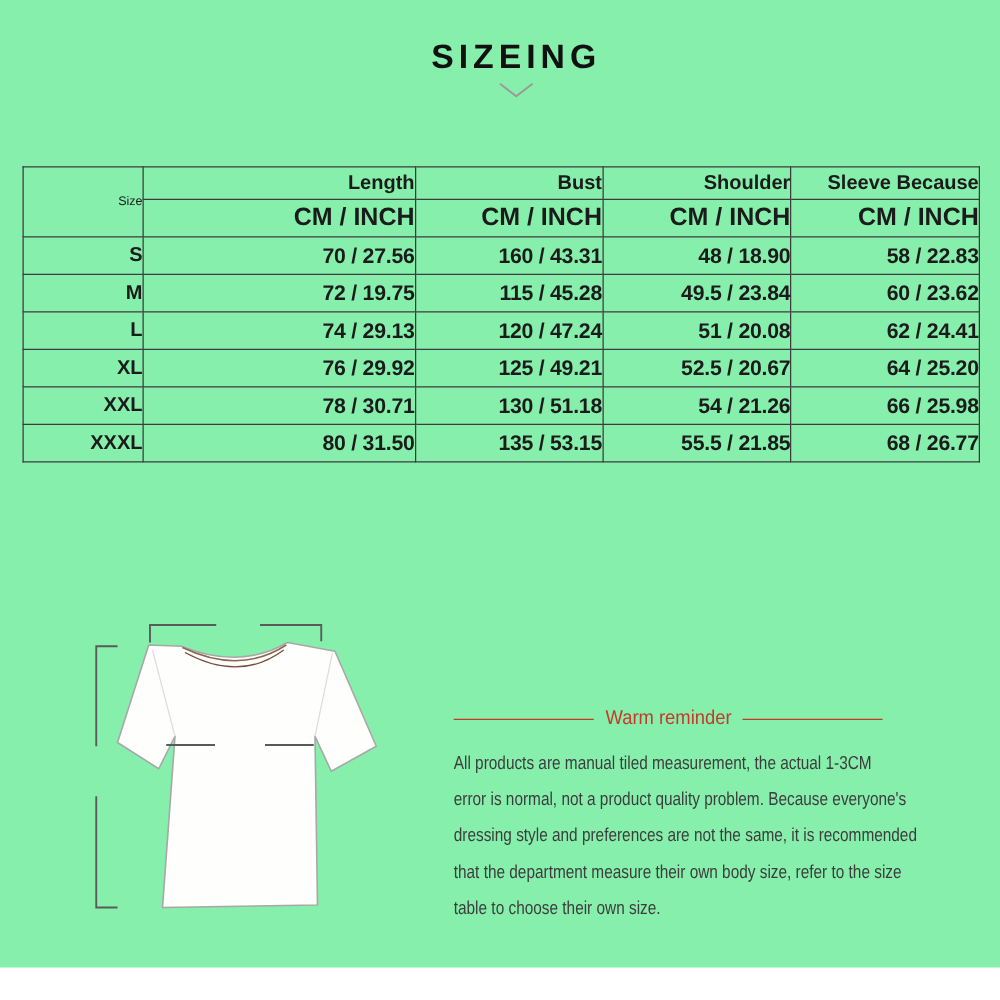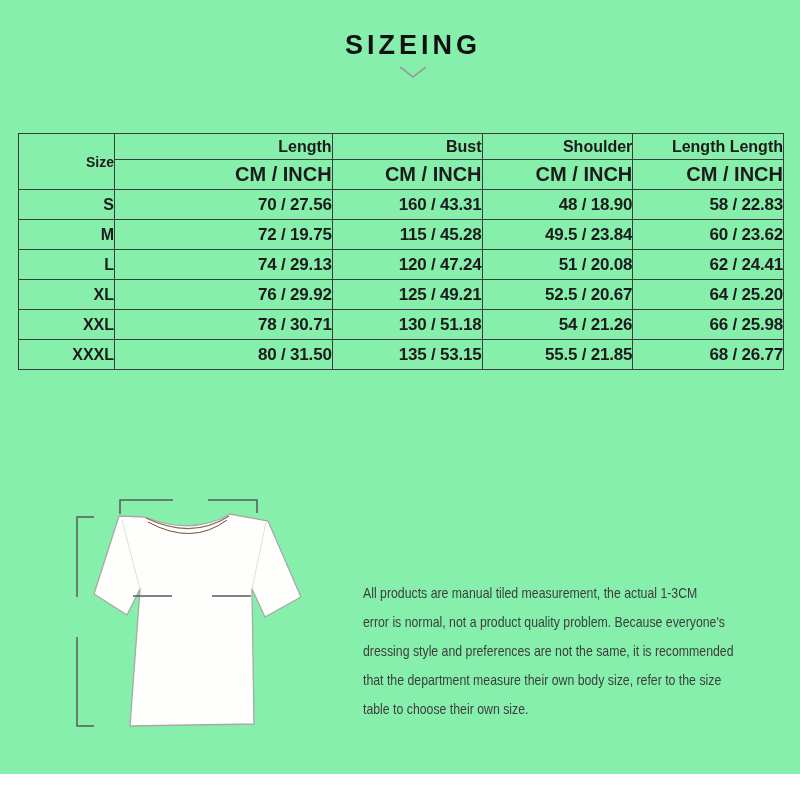--- a/index.html
+++ b/index.html
@@ -69,7 +69,7 @@
         <th class="col-head">Length</th>
         <th class="col-head">Bust</th>
         <th class="col-head">Shoulder</th>
-        <th class="col-head">Length Length</th>
+        <th class="col-head">Sleeve Because</th>
       </tr>
       <tr class="hdr-units">
         <th class="unit-head">CM / INCH</th>

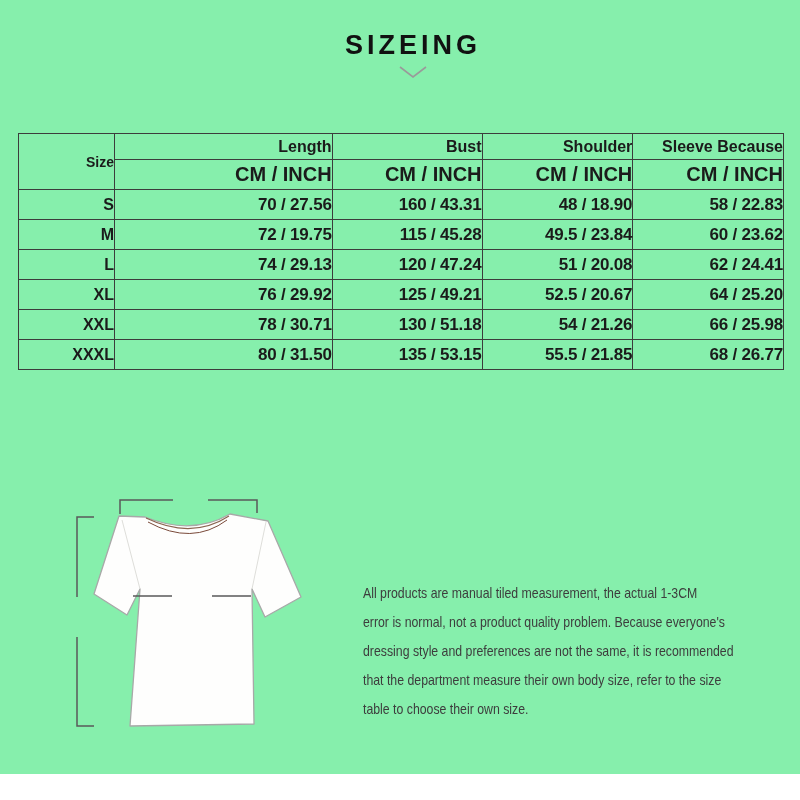--- a/index.html
+++ b/index.html
@@ -23,7 +23,7 @@
   tr.hdr-main   { height: 26px; }
   tr.hdr-units  { height: 30px; }
   tbody tr      { height: 30px; }
-  th.size-head  { font-size: 14px; font-weight: 700; }
+  th.size-head  { font-size: 10px; font-weight: 400; }
   th.col-head   { font-size: 16px; font-weight: 600; }
   th.unit-head  { font-size: 20px; font-weight: 600; }
   td.data-cell  { font-size: 17px; font-weight: 700; letter-spacing: -0.2px; margin-left: 20px; }

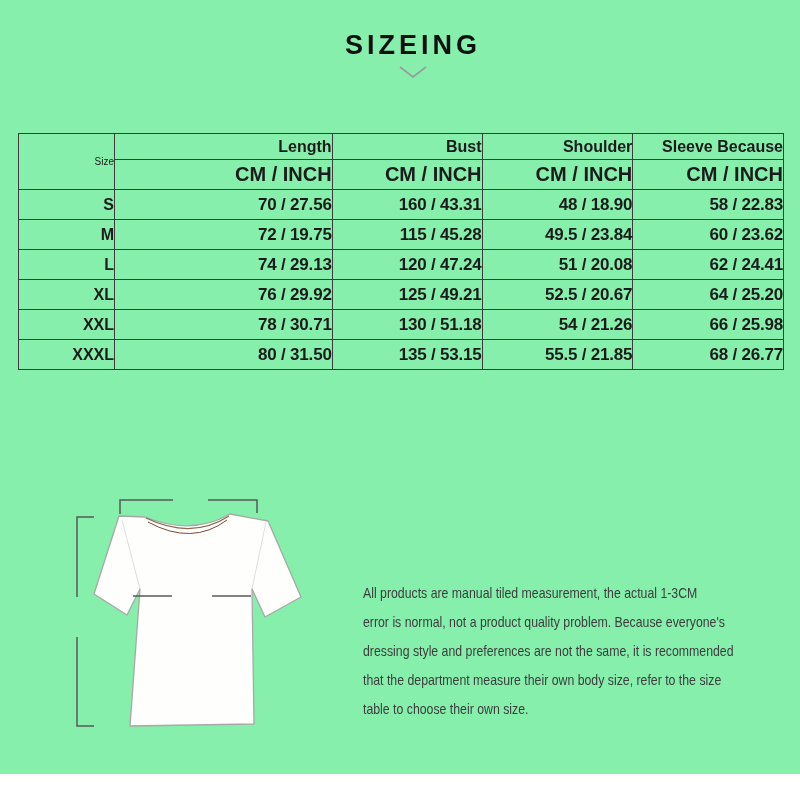--- a/index.html
+++ b/index.html
@@ -144,6 +144,11 @@
   </div>
 
   <div class="reminder">
+    <div class="reminder-head">
+      <span class="rule"></span>
+      <span class="reminder-title">Warm reminder</span>
+      <span class="rule"></span>
+    </div>
     <div class="reminder-body">
       <div class="reminder-line">All products are manual tiled measurement, the actual 1-3CM</div>
       <div class="reminder-line">error is normal, not a product quality problem. Because everyone's</div>

